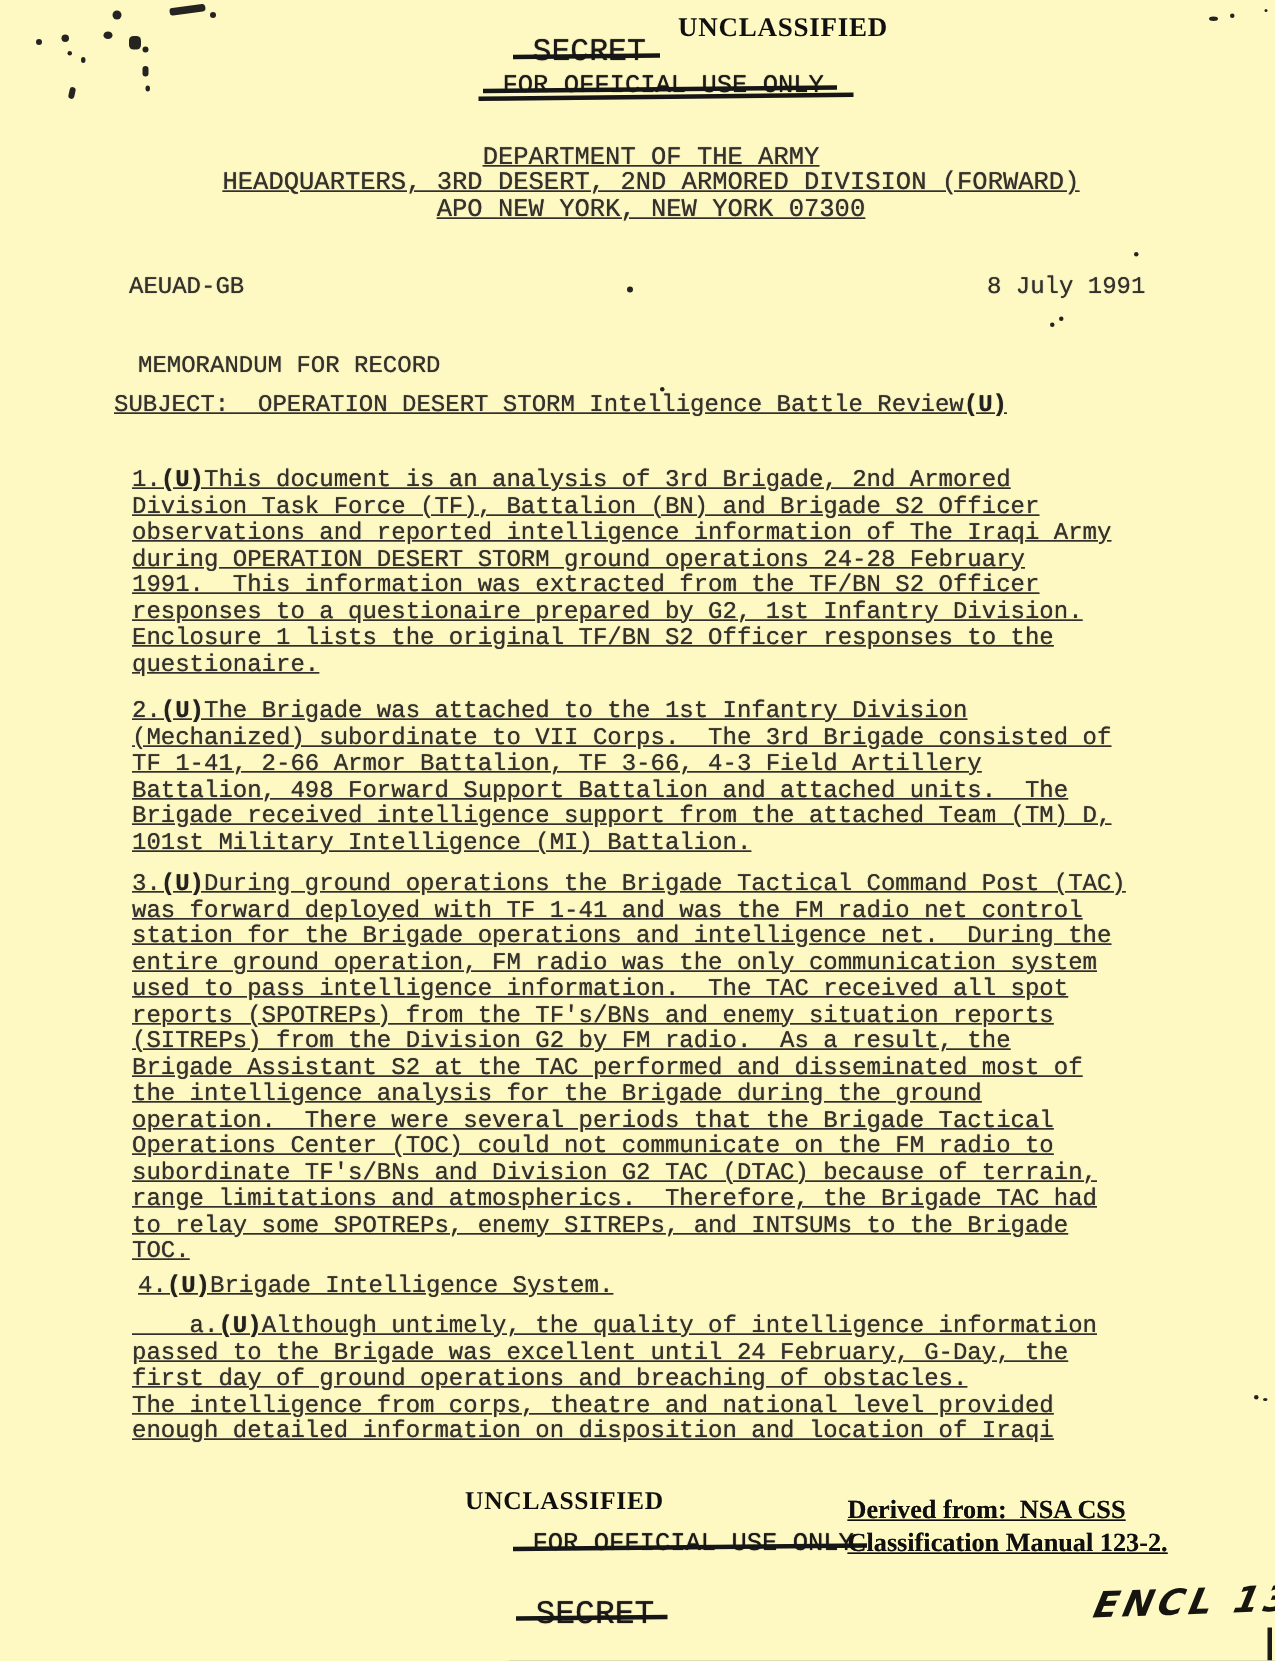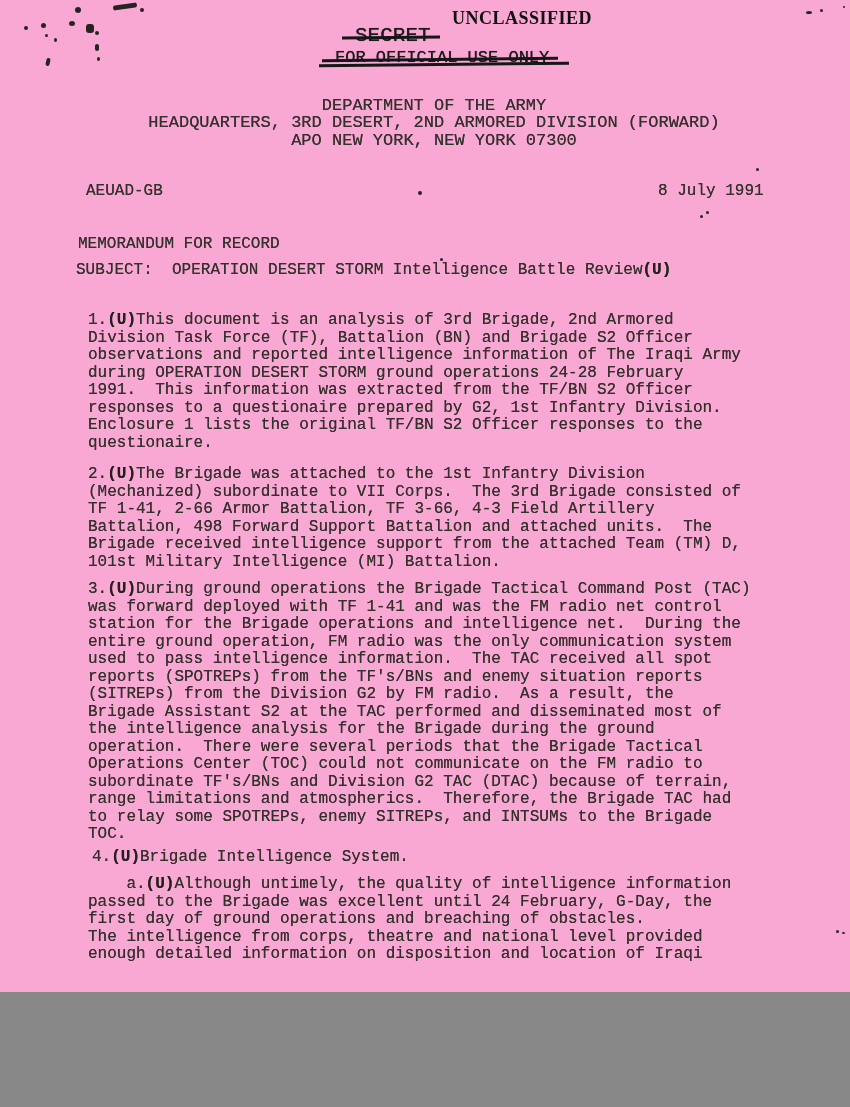--- a/index.html
+++ b/index.html
@@ -6,9 +6,9 @@
   body{background:#888;}
   .page{
     position:relative;
-    width:850px;height:992px;
+    width:850px;height:1107px;
     margin:0 auto;
-    background:#f9a8d4;
+    background:#fef9c3;
     overflow:hidden;
     font-family:"Liberation Mono","DejaVu Sans Mono",monospace;
     color:#34312c;

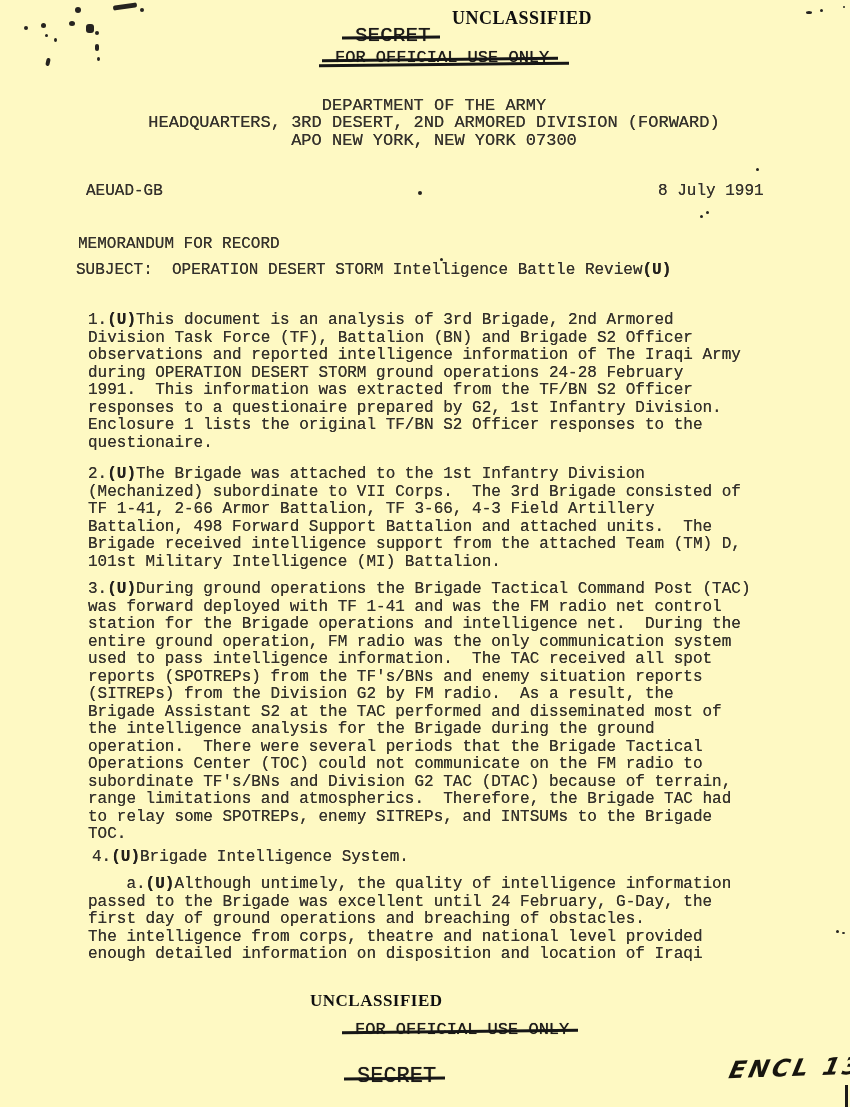--- a/index.html
+++ b/index.html
@@ -23,7 +23,7 @@
     color:#34312c;
     text-shadow:0 0 0.6px rgba(45,42,38,.85);
   }
-  .tline{white-space:pre;}
+  .tline{white-space:pre;text-decoration:underline;}
   .um{font-weight:bold;color:#23211d;}
   
   .stamp{

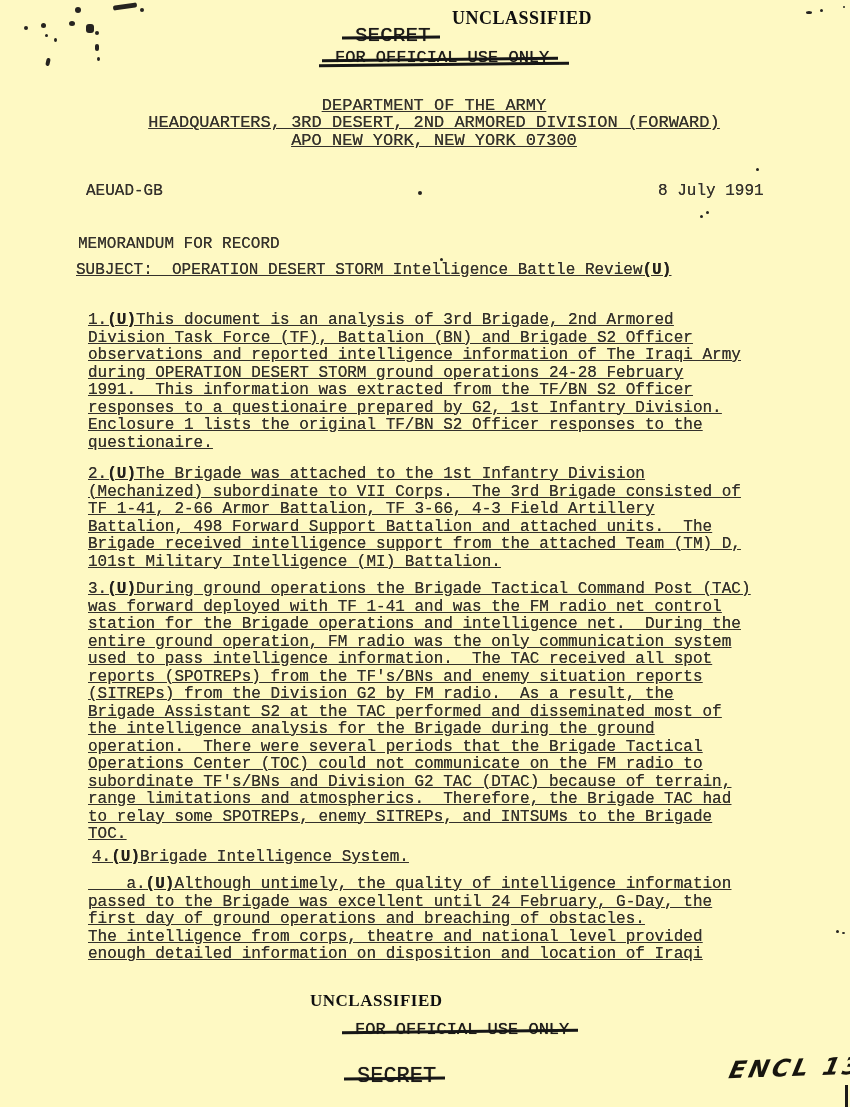--- a/index.html
+++ b/index.html
@@ -90,7 +90,7 @@
   <div class="tw" style="left:86px;top:183px;">AEUAD-GB</div>
   <div class="tw" style="left:658px;top:183px;">8 July 1991</div>
 
-  <div class="tw" style="left:78px;top:236px;text-align:center;">MEMORANDUM FOR RECORD</div>
+  <div class="tw" style="left:92px;top:236px;text-align:center;">MEMORANDUM FOR RECORD</div>
 
   <div class="tw" style="left:76px;top:262px;"><div class="tline">SUBJECT:  OPERATION DESERT STORM Intelligence Battle Review<span class="um">(U)</span></div></div>
 

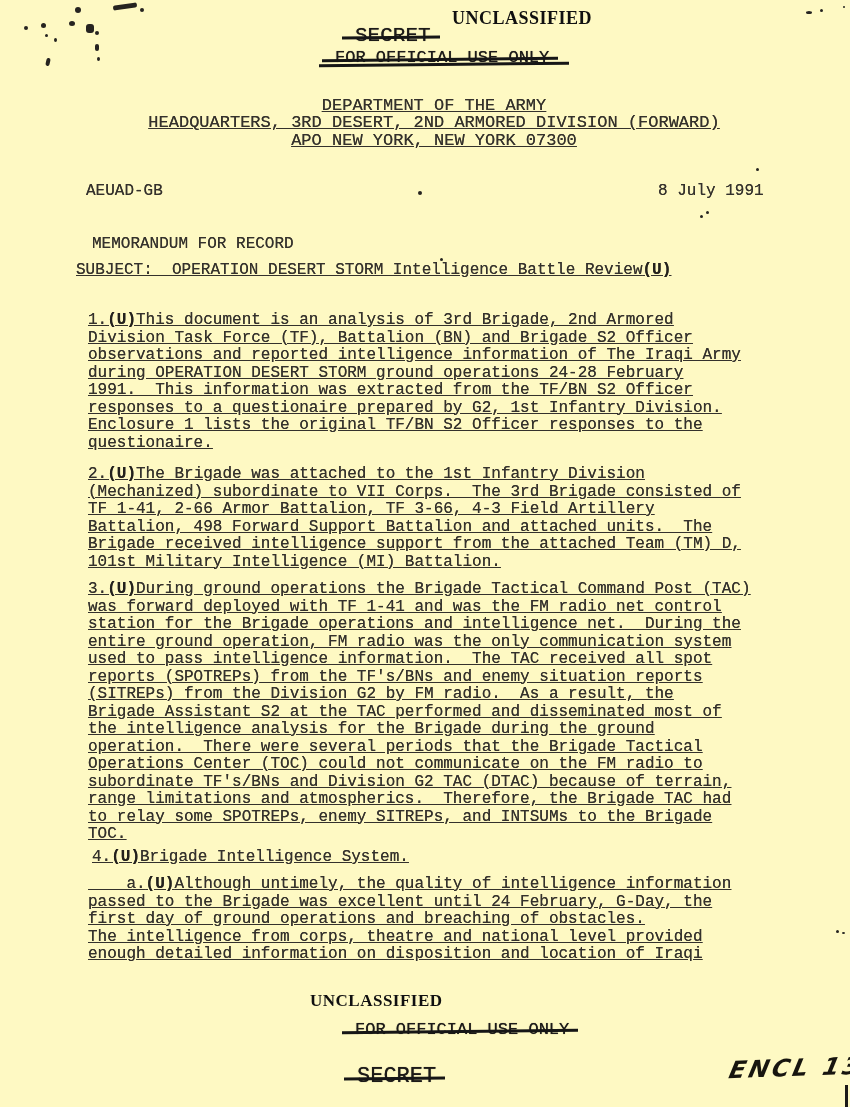--- a/index.html
+++ b/index.html
@@ -108,6 +108,7 @@
 
   <div class="marking" style="left:355px;top:1020px;font-size:17px;font-weight:normal;"><span class="struck">FOR OFFICIAL USE ONLY</span></div>
 
+  <div class="derived"><div class="tline">Derived from:  NSA CSS</div><div class="tline">Classification Manual 123-2.</div></div>
 
   <div class="marking" style="left:357px;top:1064px;font-size:22px;"><span class="struck">SECRET</span></div>
 

